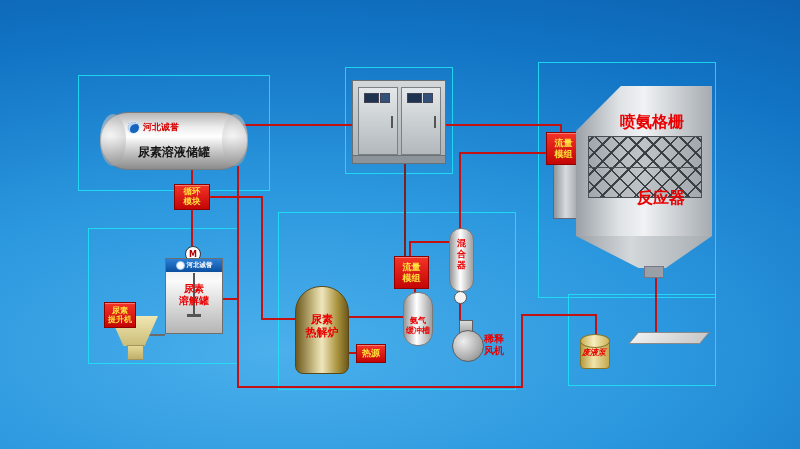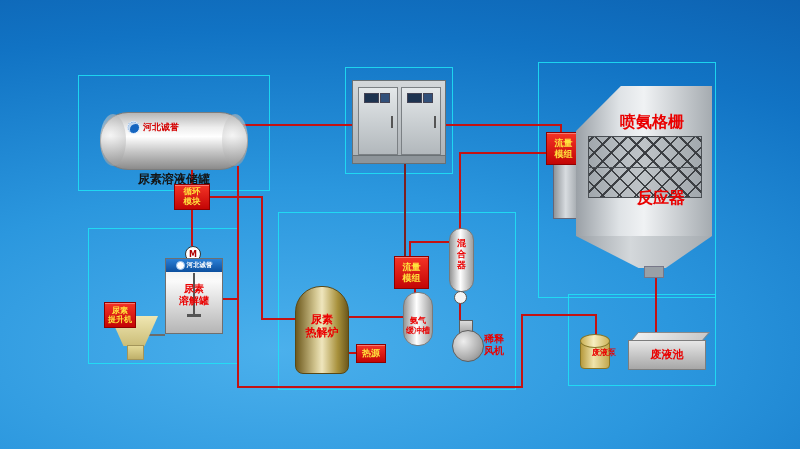--- a/index.html
+++ b/index.html
@@ -133,7 +133,7 @@
       <span class="logo-dot"></span>
       <span class="logo-txt">河北诚誉</span>
     </div>
-    <div class="redtext" style="left:0;top:32px;width:100%;color:#141414;font-size:12px;margin-top:27px;">尿素溶液储罐</div>
+    <div class="redtext" style="left:0;top:32px;width:100%;color:#141414;font-size:12px;">尿素溶液储罐</div>
   </div>
 
   <div class="redbox" style="left:174px;top:184px;width:34px;height:24px;font-size:8.5px;">循环

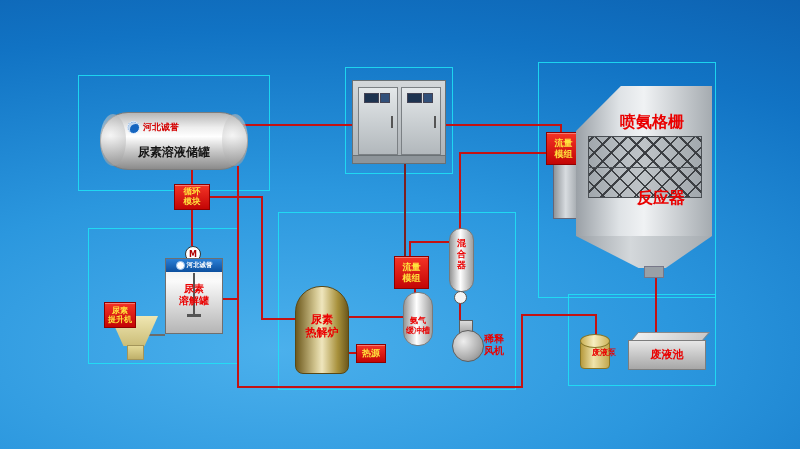--- a/index.html
+++ b/index.html
@@ -213,7 +213,7 @@
   <div class="pump">
     <div class="body"></div>
     <div class="top"></div>
-    <div class="redtext" style="left:0;top:14px;width:48px;font-size:8px;">废液泵</div>
+    <div class="redtext" style="left:0;top:14px;width:28px;font-size:8px;font-style:italic;">废液泵</div>
   </div>
 
   <div class="pool-top"></div>

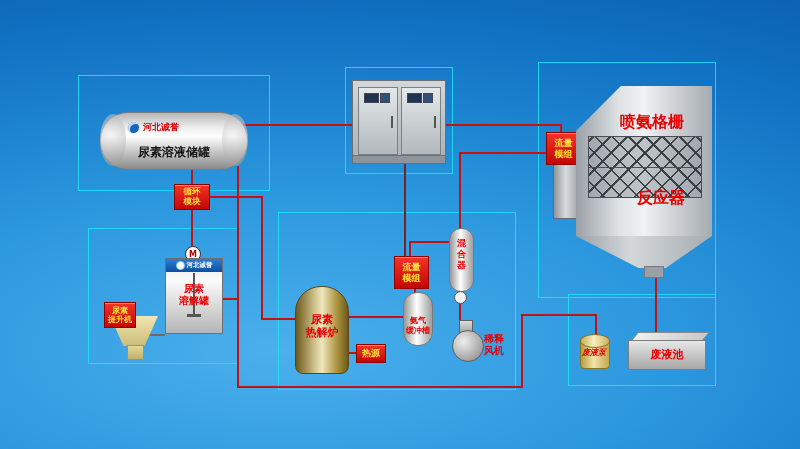--- a/index.html
+++ b/index.html
@@ -217,9 +217,6 @@
   </div>
 
   <div class="pool-top"></div>
-  <div class="pool-front">
-    <div class="redtext" style="left:0;top:7px;width:100%;font-size:11px;">废液池</div>
-  </div>
 
 </div>
 

